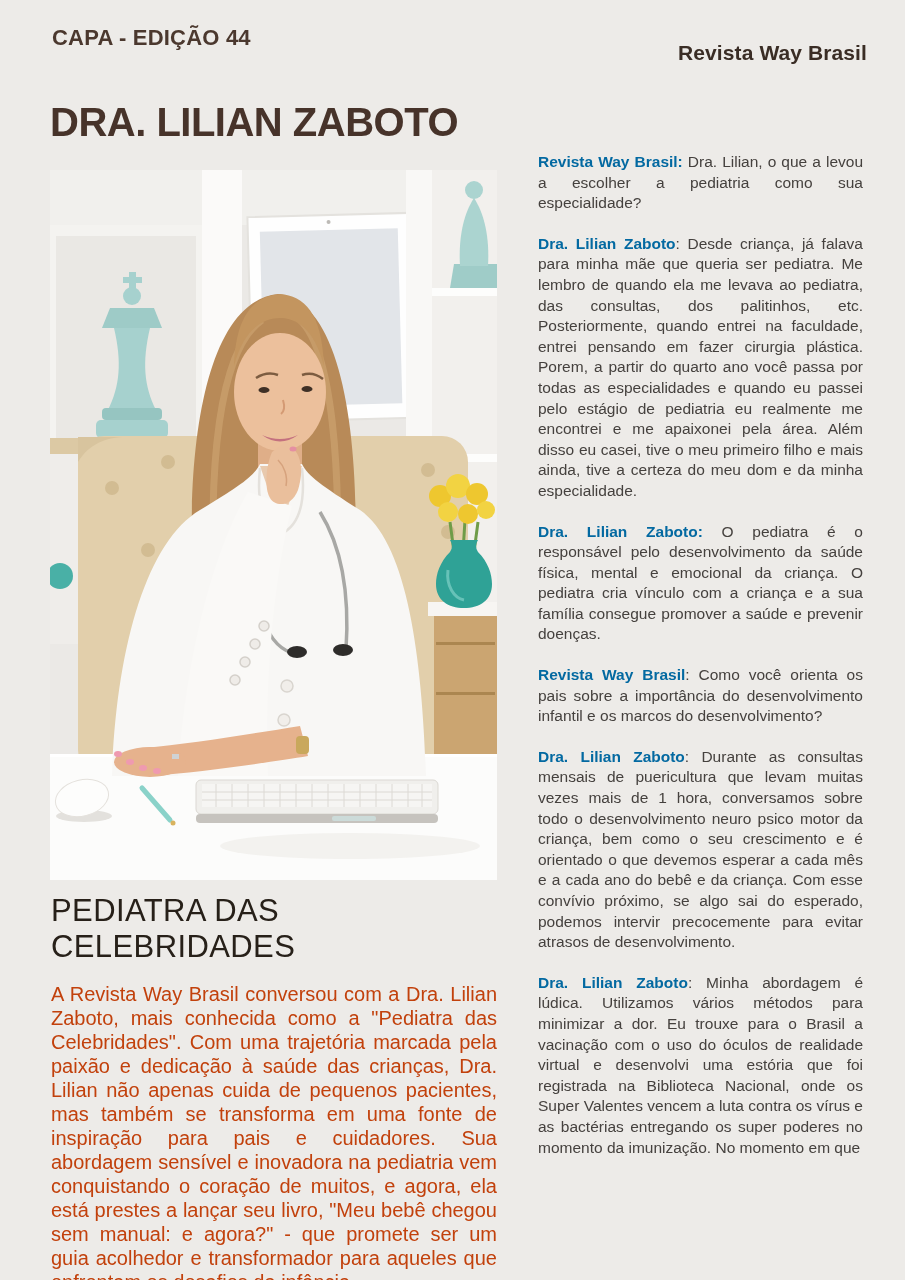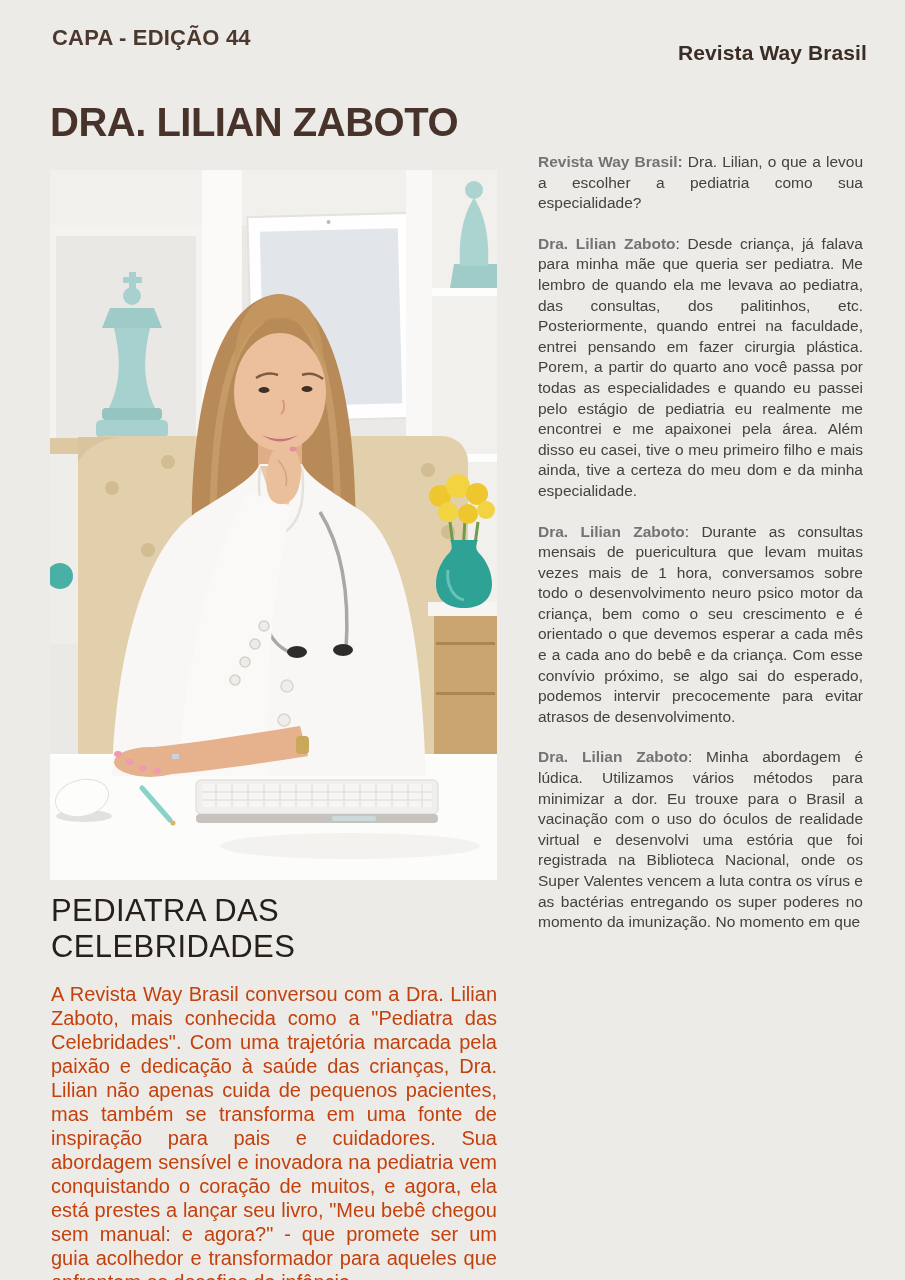--- a/index.html
+++ b/index.html
@@ -41,7 +41,7 @@
     margin:0 0 20px;font-size:15.5px;line-height:20.6px;
     color:#45413e;text-align:justify;
   }
-  .qa strong{color:#737373;font-weight:700;}
+  .qa strong{color:#0369a1;font-weight:700;}
   .page-num{
     position:absolute;right:25px;top:1284px;
     font-size:13px;font-weight:700;color:#c2410c;

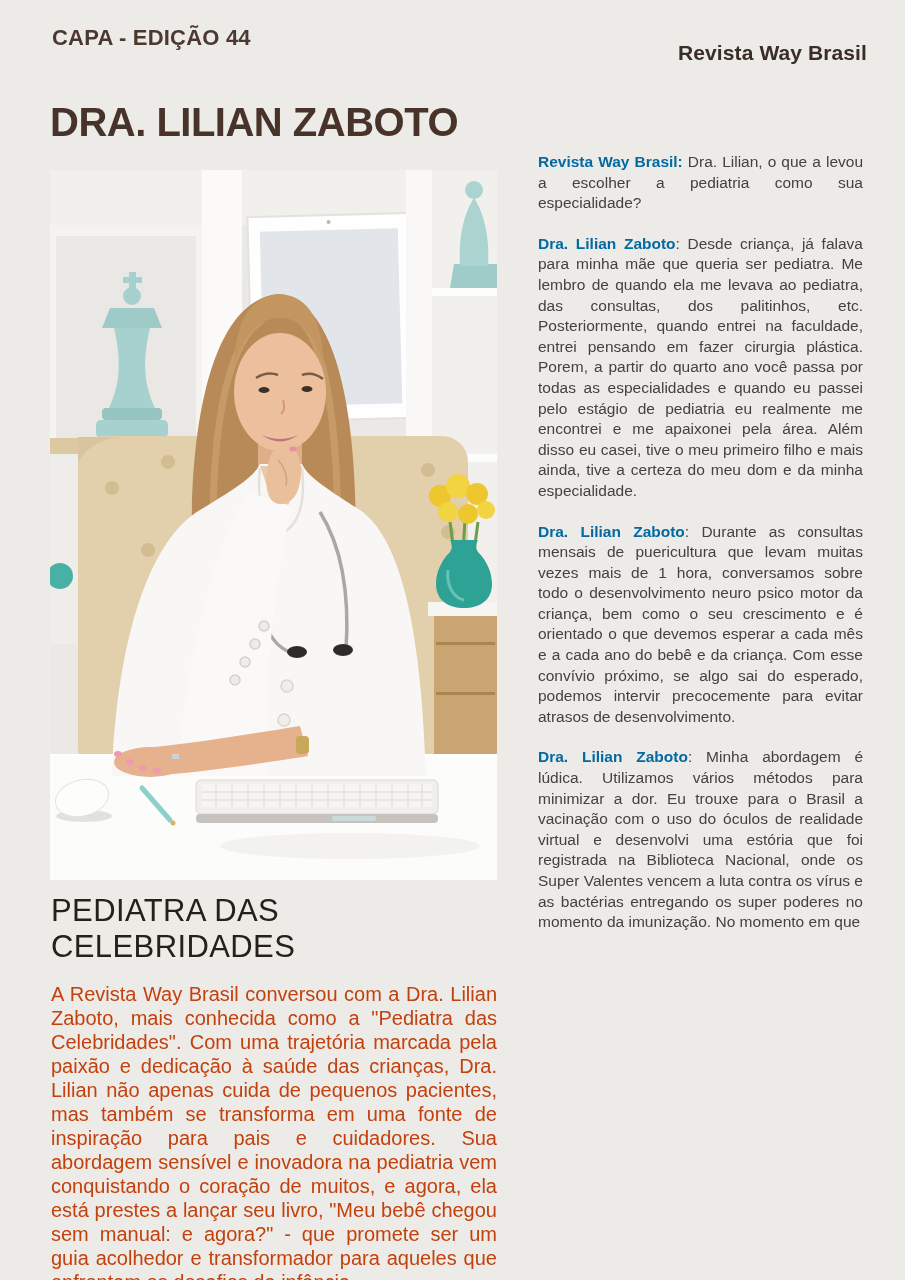--- a/index.html
+++ b/index.html
@@ -217,6 +217,7 @@
   <div class="right-col">
     <p class="qa"><strong>Revista Way Brasil:</strong><span> Dra. Lilian, o que a levou a escolher a pediatria como sua especialidade?</span></p>
     <p class="qa"><strong>Dra. Lilian Zaboto</strong><span>: Desde criança, já falava para minha mãe que queria ser pediatra. Me lembro de quando ela me levava ao pediatra, das consultas, dos palitinhos, etc. Posteriormente, quando entrei na faculdade, entrei pensando em fazer cirurgia plástica. Porem, a partir do quarto ano você passa por todas as especialidades e quando eu passei pelo estágio de pediatria eu realmente me encontrei e me apaixonei pela área. Além disso eu casei, tive o meu primeiro filho e mais ainda, tive a certeza do meu dom e da minha especialidade.</span></p>
+    <p class="qa"><strong>Dra. Lilian Zaboto:</strong><span> O pediatra é o responsável pelo desenvolvimento da saúde física, mental e emocional da criança. O pediatra cria vínculo com a criança e a sua família consegue promover a saúde e prevenir doenças.</span></p>
     <p class="qa"><strong>Dra. Lilian Zaboto</strong><span>: Durante as consultas mensais de puericultura que levam muitas vezes mais de 1 hora, conversamos sobre todo o desenvolvimento neuro psico motor da criança, bem como o seu crescimento e é orientado o que devemos esperar a cada mês e a cada ano do bebê e da criança. Com esse convívio próximo, se algo sai do esperado, podemos intervir precocemente para evitar atrasos de desenvolvimento.</span></p>
     <p class="qa"><strong>Dra. Lilian Zaboto</strong><span>: Minha abordagem é lúdica. Utilizamos vários métodos para minimizar a dor. Eu trouxe para o Brasil a vacinação com o uso do óculos de realidade virtual e desenvolvi uma estória que foi registrada na Biblioteca Nacional, onde os Super Valentes vencem a luta contra os vírus e as bactérias entregando os super poderes no momento da imunização. No momento em que</span></p>
   </div>

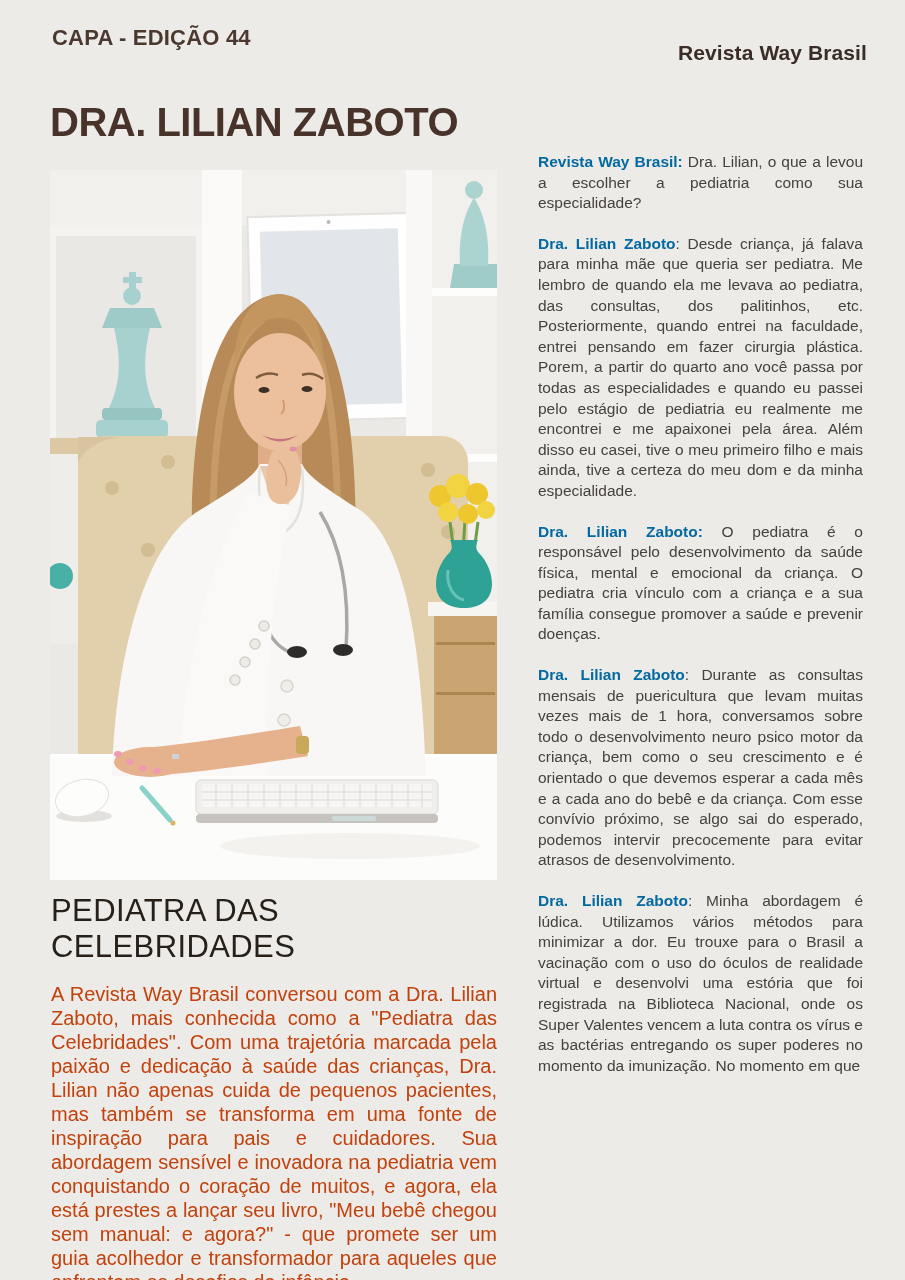--- a/index.html
+++ b/index.html
@@ -218,6 +218,7 @@
     <p class="qa"><strong>Revista Way Brasil:</strong><span> Dra. Lilian, o que a levou a escolher a pediatria como sua especialidade?</span></p>
     <p class="qa"><strong>Dra. Lilian Zaboto</strong><span>: Desde criança, já falava para minha mãe que queria ser pediatra. Me lembro de quando ela me levava ao pediatra, das consultas, dos palitinhos, etc. Posteriormente, quando entrei na faculdade, entrei pensando em fazer cirurgia plástica. Porem, a partir do quarto ano você passa por todas as especialidades e quando eu passei pelo estágio de pediatria eu realmente me encontrei e me apaixonei pela área. Além disso eu casei, tive o meu primeiro filho e mais ainda, tive a certeza do meu dom e da minha especialidade.</span></p>
     <p class="qa"><strong>Dra. Lilian Zaboto:</strong><span> O pediatra é o responsável pelo desenvolvimento da saúde física, mental e emocional da criança. O pediatra cria vínculo com a criança e a sua família consegue promover a saúde e prevenir doenças.</span></p>
+    <p class="qa"><strong>Revista Way Brasil</strong><span>: Como você orienta os pais sobre a importância do desenvolvimento infantil e os marcos do desenvolvimento?</span></p>
     <p class="qa"><strong>Dra. Lilian Zaboto</strong><span>: Durante as consultas mensais de puericultura que levam muitas vezes mais de 1 hora, conversamos sobre todo o desenvolvimento neuro psico motor da criança, bem como o seu crescimento e é orientado o que devemos esperar a cada mês e a cada ano do bebê e da criança. Com esse convívio próximo, se algo sai do esperado, podemos intervir precocemente para evitar atrasos de desenvolvimento.</span></p>
     <p class="qa"><strong>Dra. Lilian Zaboto</strong><span>: Minha abordagem é lúdica. Utilizamos vários métodos para minimizar a dor. Eu trouxe para o Brasil a vacinação com o uso do óculos de realidade virtual e desenvolvi uma estória que foi registrada na Biblioteca Nacional, onde os Super Valentes vencem a luta contra os vírus e as bactérias entregando os super poderes no momento da imunização. No momento em que</span></p>
   </div>

